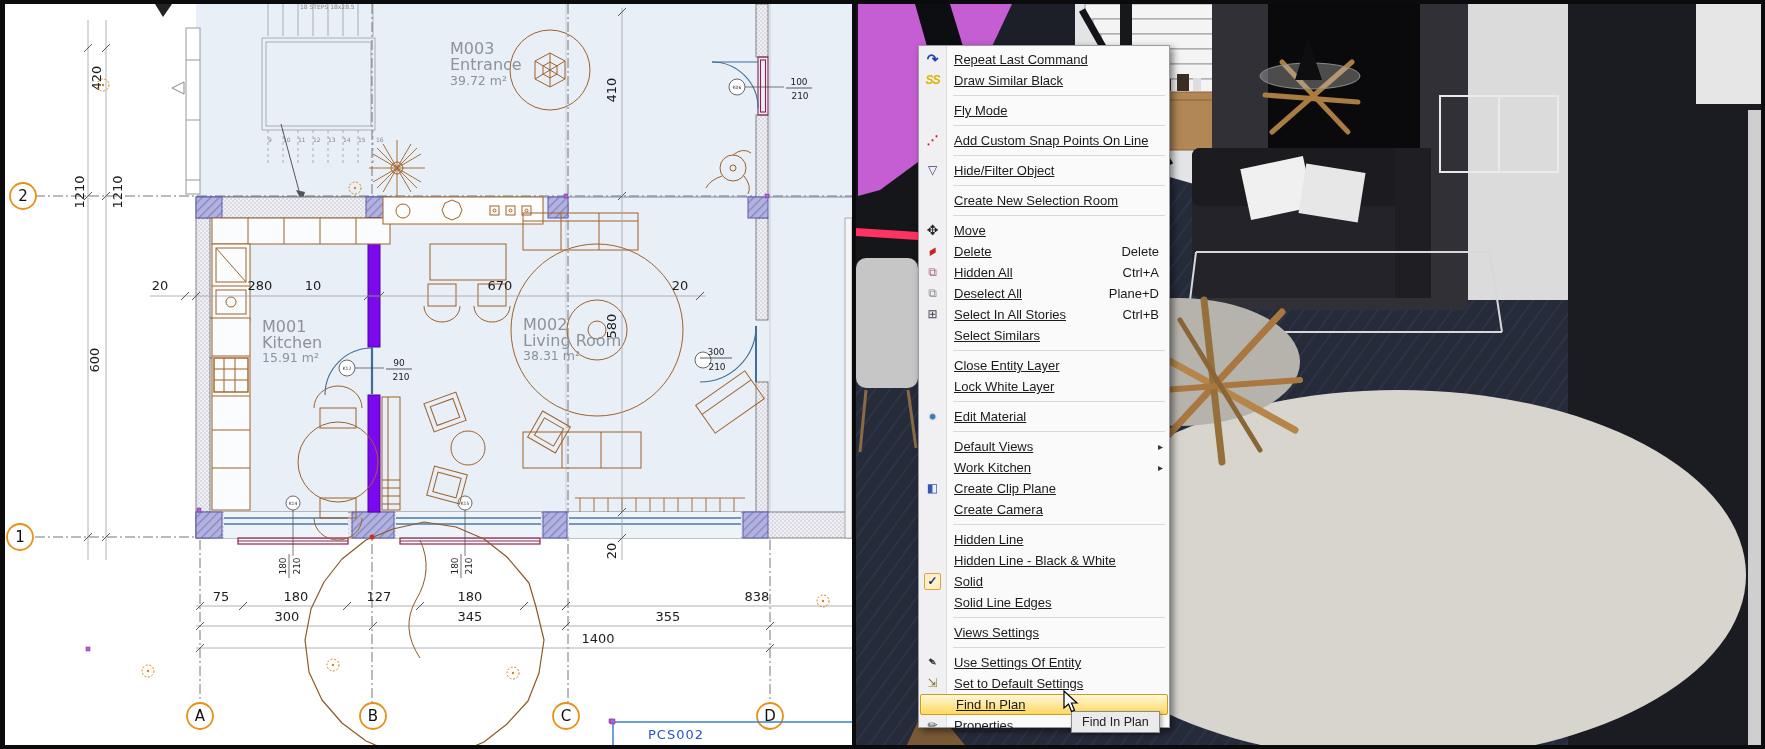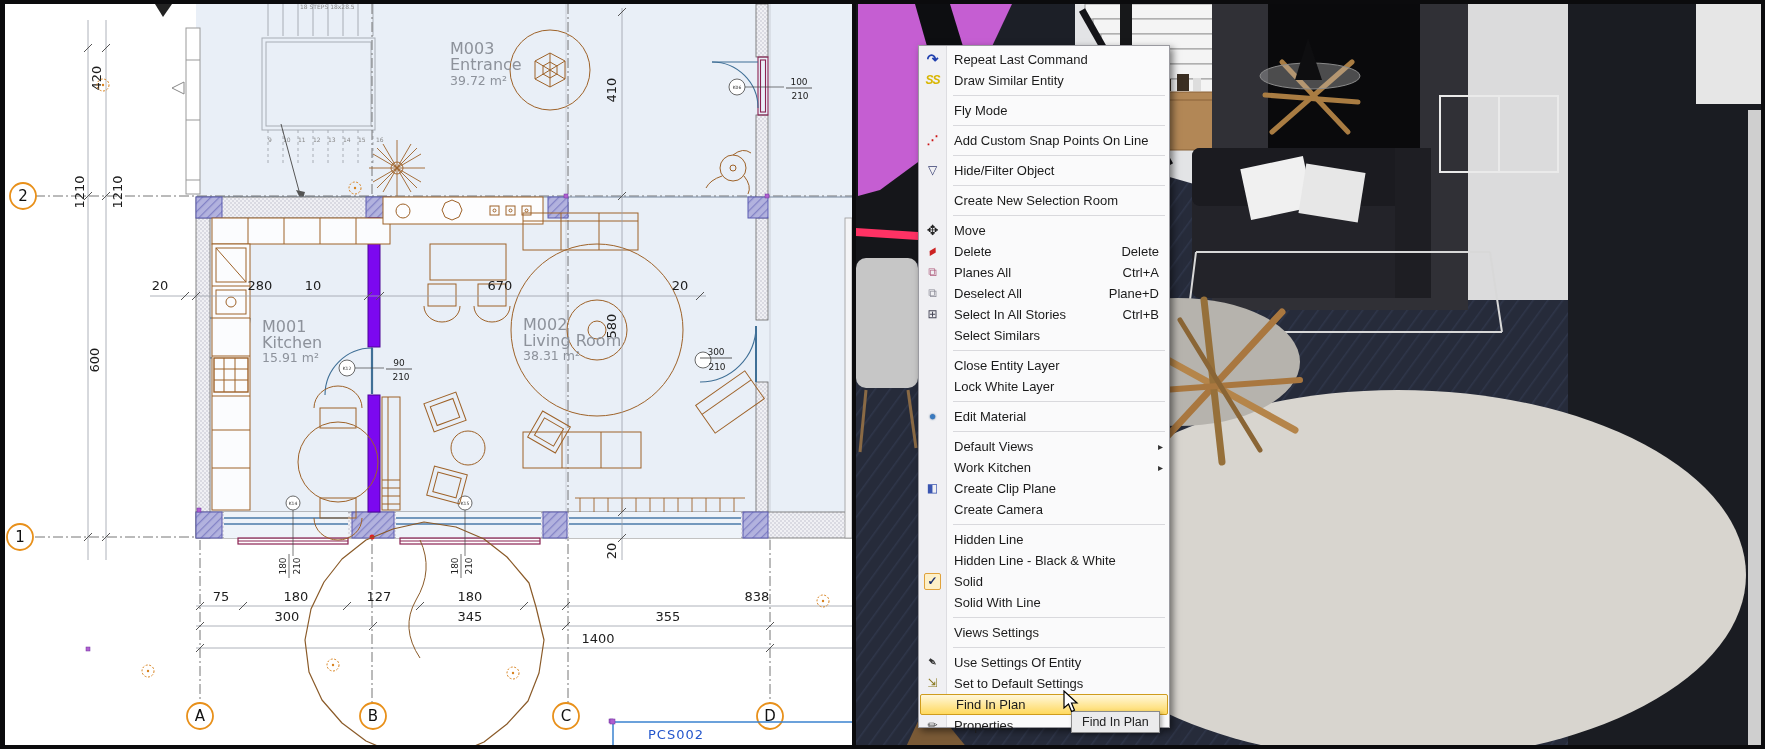--- a/index.html
+++ b/index.html
@@ -27,7 +27,7 @@
   #menu-body{position:relative;padding:3px 0;display:flex;flex-direction:column;}
   .mi{position:relative;height:21px;display:flex;align-items:center;flex:none;cursor:default;}
   .mi .ic{width:27px;flex:none;text-align:center;font-size:12px;line-height:21px;}
-  .mi .lb{font-size:13px;color:#1b1b1b;padding-left:8px;white-space:nowrap;}
+  .mi .lb{font-size:13px;color:#1b1b1b;padding-left:8px;white-space:nowrap;text-decoration:underline;}
   .mi .sc{margin-left:auto;font-size:13px;color:#1b1b1b;padding-right:10px;}
   .mi .sub{margin-left:auto;font-size:10px;color:#333;padding-right:6px;}
   .sep{height:9px;flex:none;position:relative;}

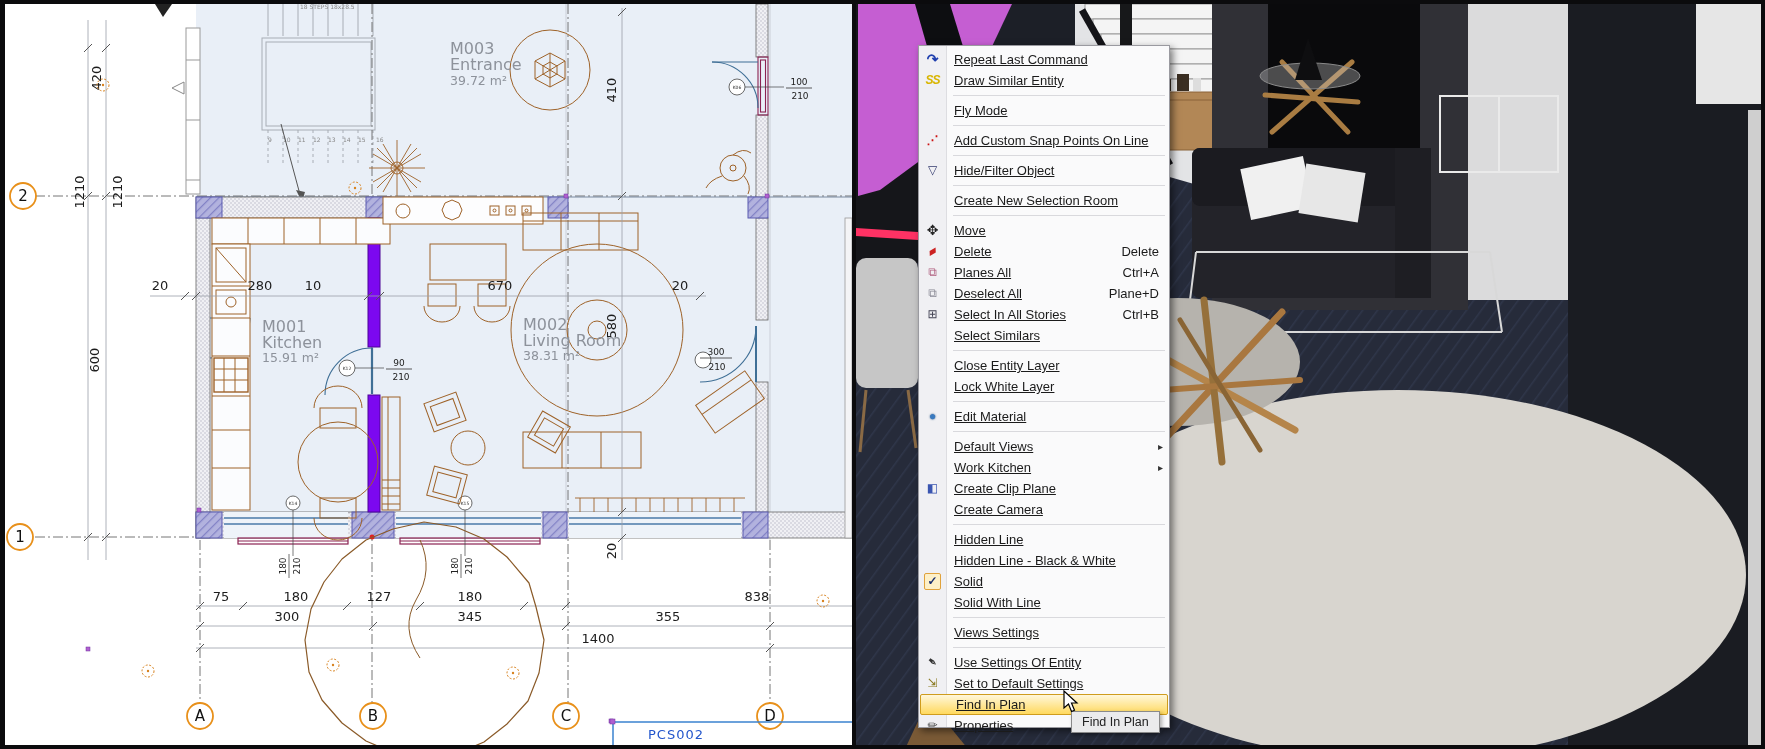--- a/index.html
+++ b/index.html
@@ -564,7 +564,7 @@
         </div>
         <div class="mi">
           <span class="ic"><span class="ico-draw">SS</span></span>
-          <span class="lb">Draw Similar Entity</span>
+          <span class="lb">Draw Similar Black</span>
         </div>
         <div class="sep"></div>
         <div class="mi">

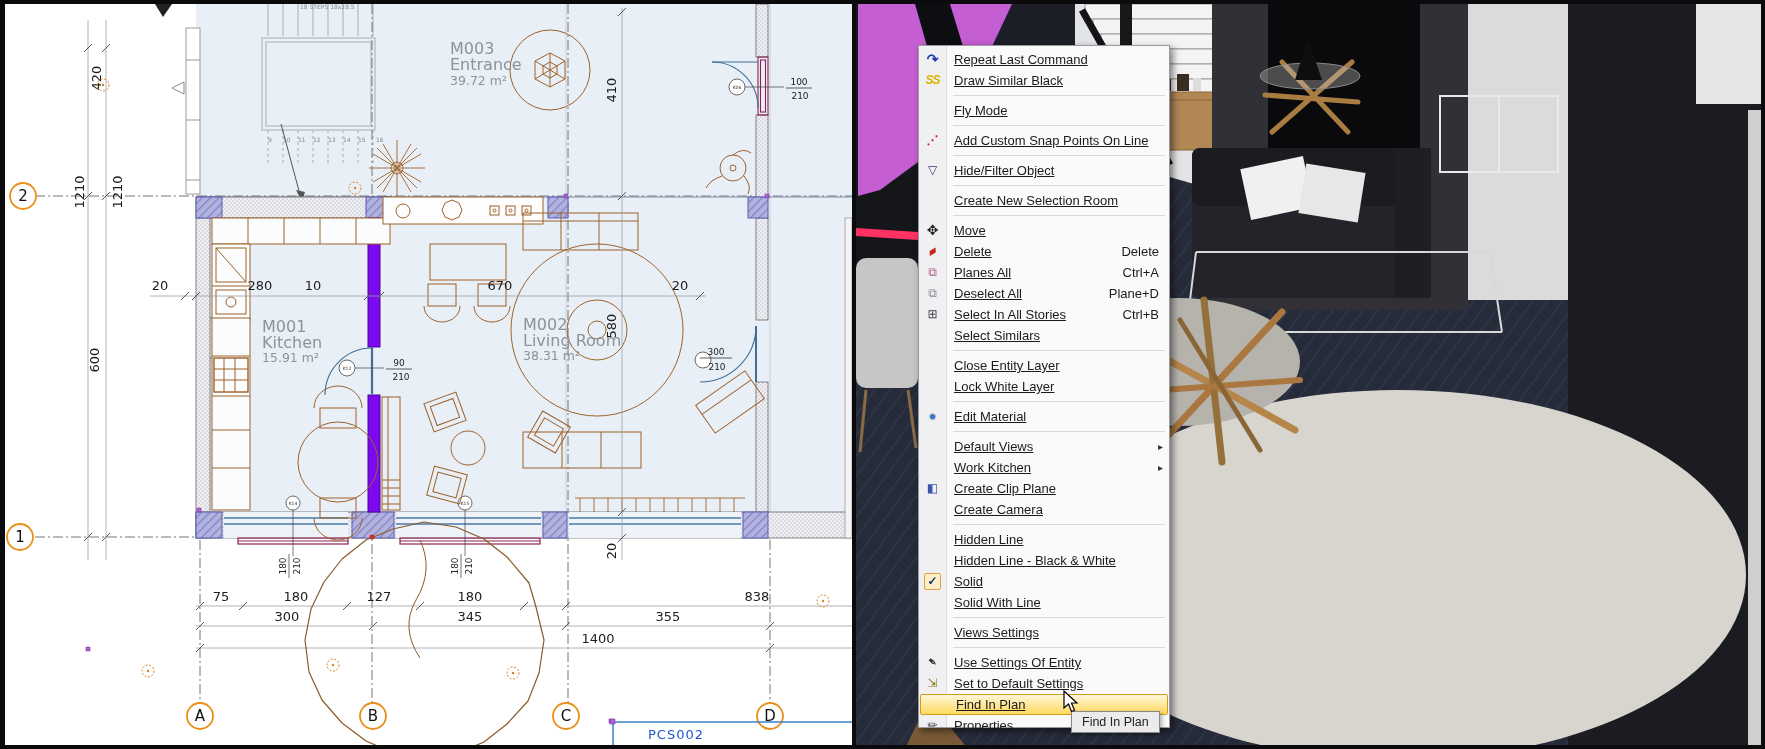--- a/index.html
+++ b/index.html
@@ -598,7 +598,7 @@
         </div>
         <div class="mi">
           <span class="ic"><span class="ico-selall">⧉</span></span>
-          <span class="lb">Planes All</span>
+          <span class="lb">Hidden All</span>
           <span class="sc">Ctrl+A</span>
         </div>
         <div class="mi">

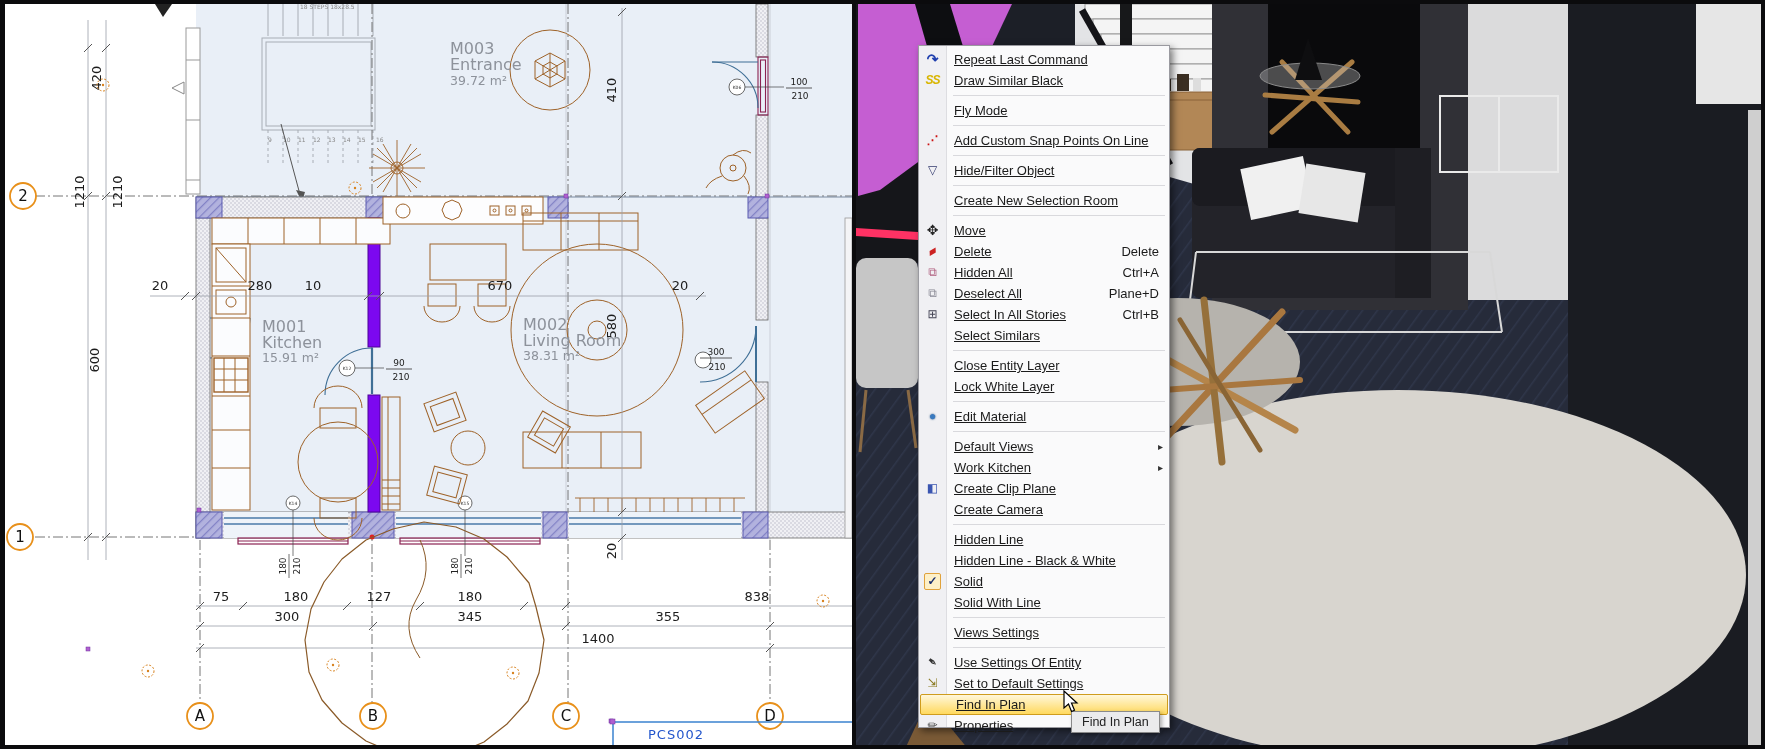--- a/index.html
+++ b/index.html
@@ -663,7 +663,7 @@
         </div>
         <div class="mi">
           <span class="ic"></span>
-          <span class="lb">Solid With Line</span>
+          <span class="lb">Solid Line Edges</span>
         </div>
         <div class="sep"></div>
         <div class="mi">

